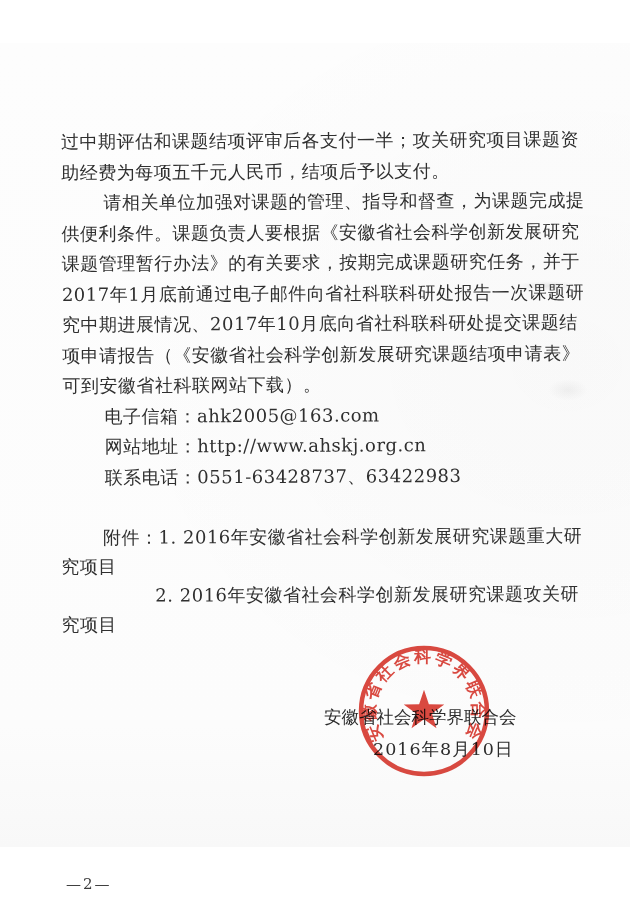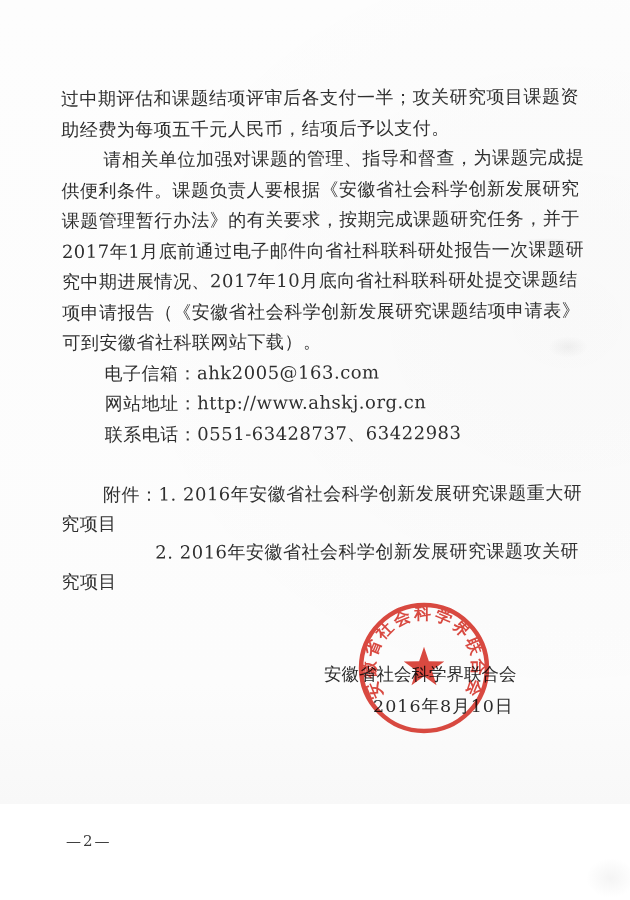--- a/index.html
+++ b/index.html
@@ -15,6 +15,7 @@
       radial-gradient(ellipse at 90% 40%, rgba(0,0,0,0.015), rgba(0,0,0,0) 60%),
       linear-gradient(180deg,#fdfdfd 0%, #fcfcfc 85%, #f8f8f8 100%);
     color:#2e2e2e;
+    margin-top:43px;
   }
   .body-text{
     position:absolute;left:61px;top:84px;width:522px;

